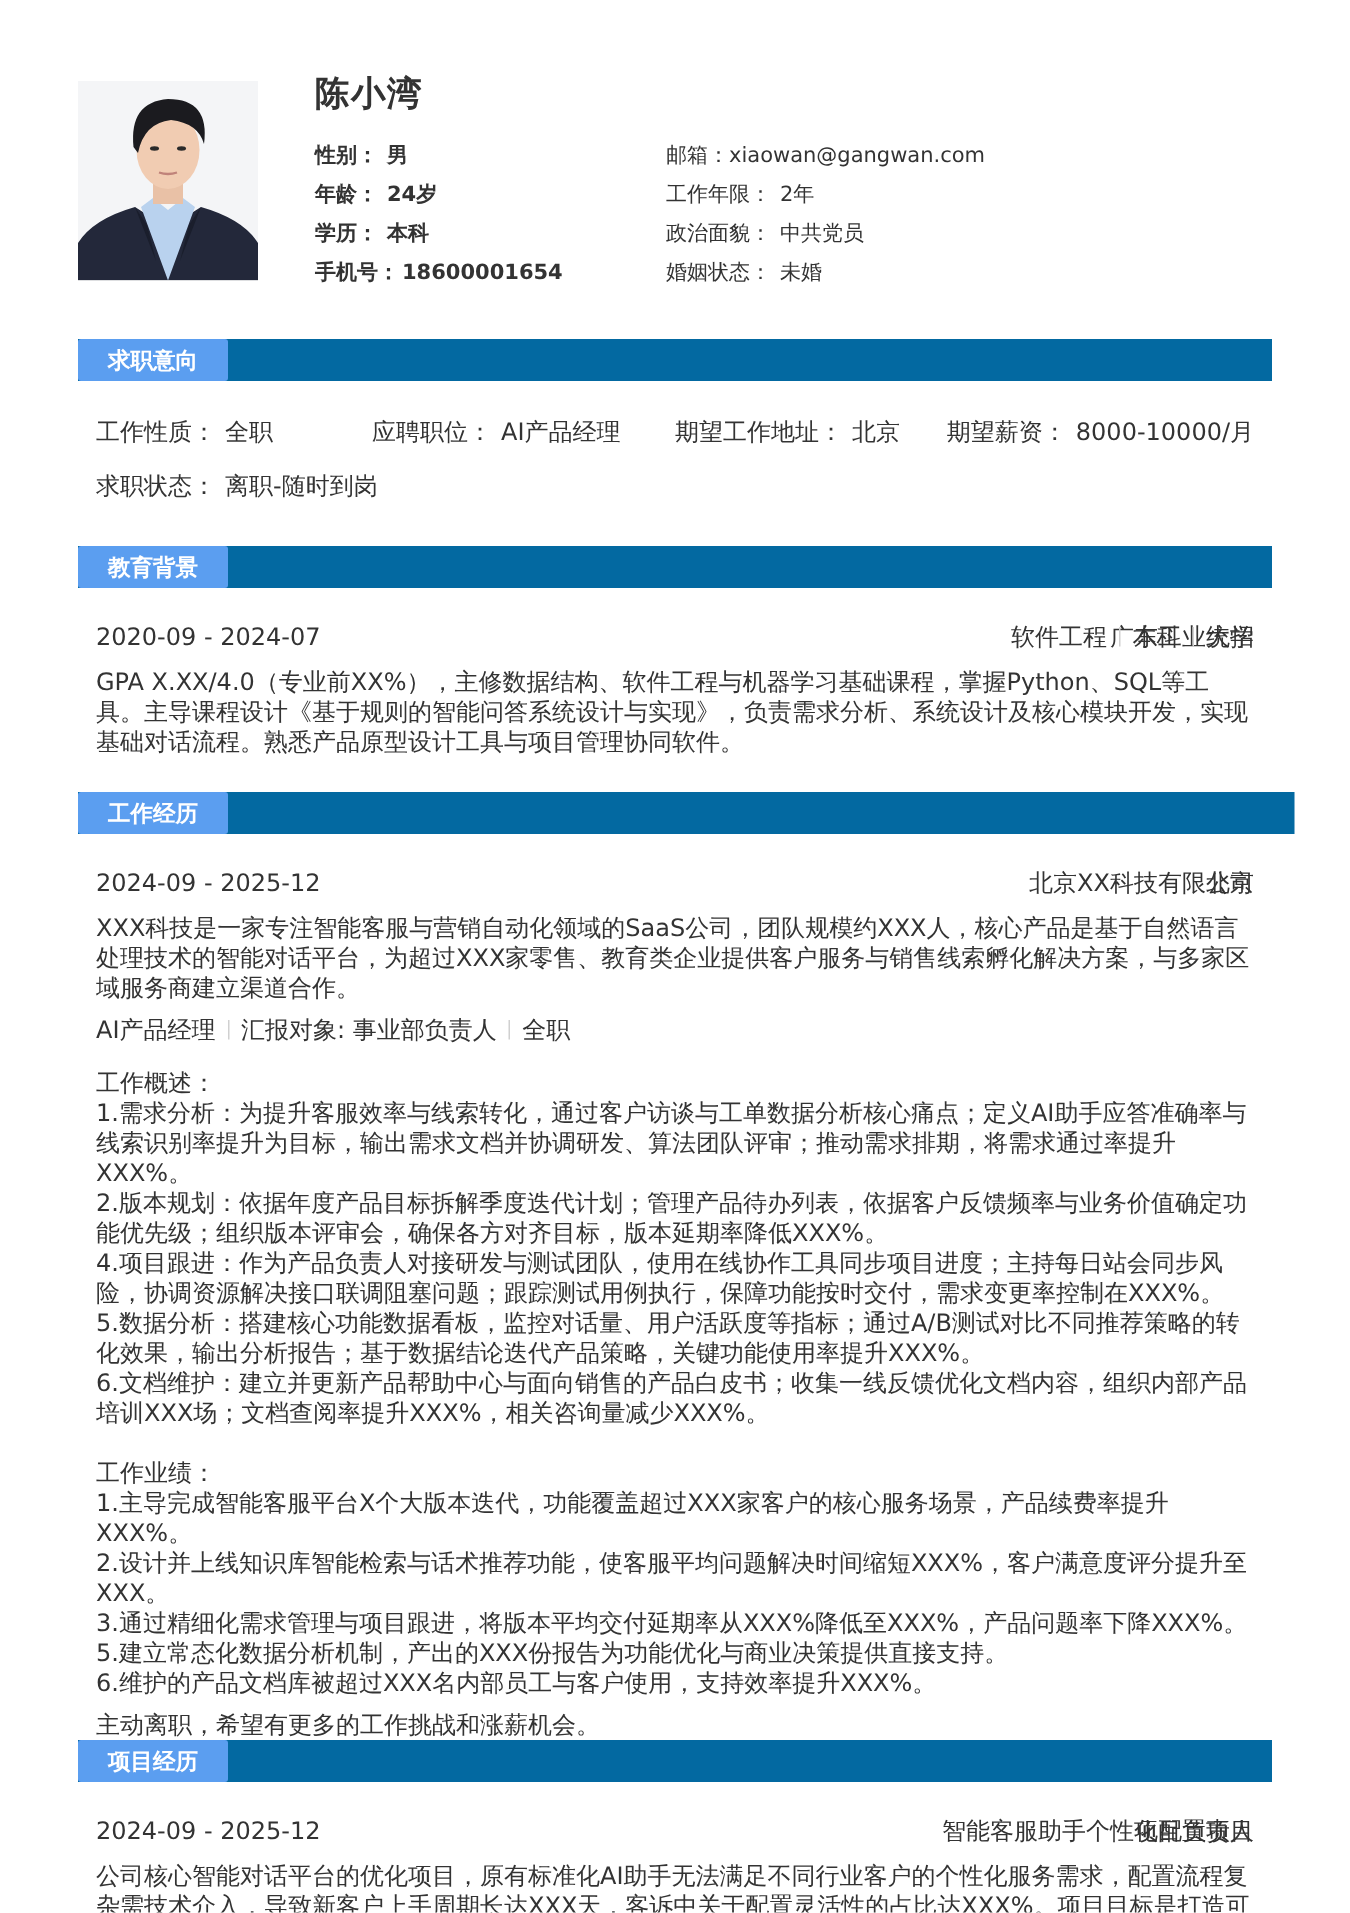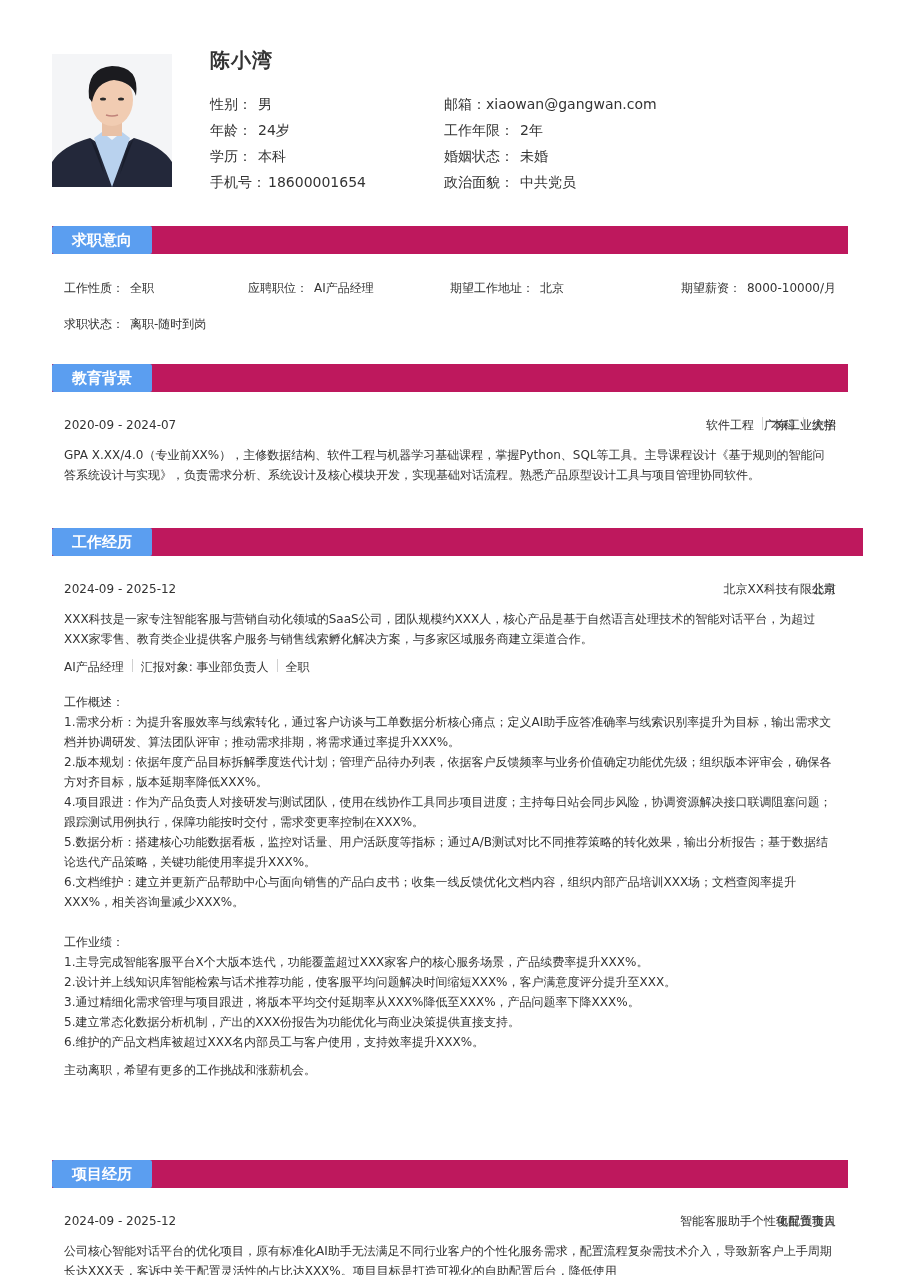--- a/index.html
+++ b/index.html
@@ -15,7 +15,7 @@
     background: #f2f3f5; overflow: hidden;
   }
   .name {
-    position: absolute; left: 158px; top: 0; font-size: 20px; font-weight: bold;
+    position: absolute; left: 158px; top: 0; font-size: 23px; font-weight: bold;
     color: #333; letter-spacing: 1px; text-align: right;
   }
   .info-col { position: absolute; top: 44px; }

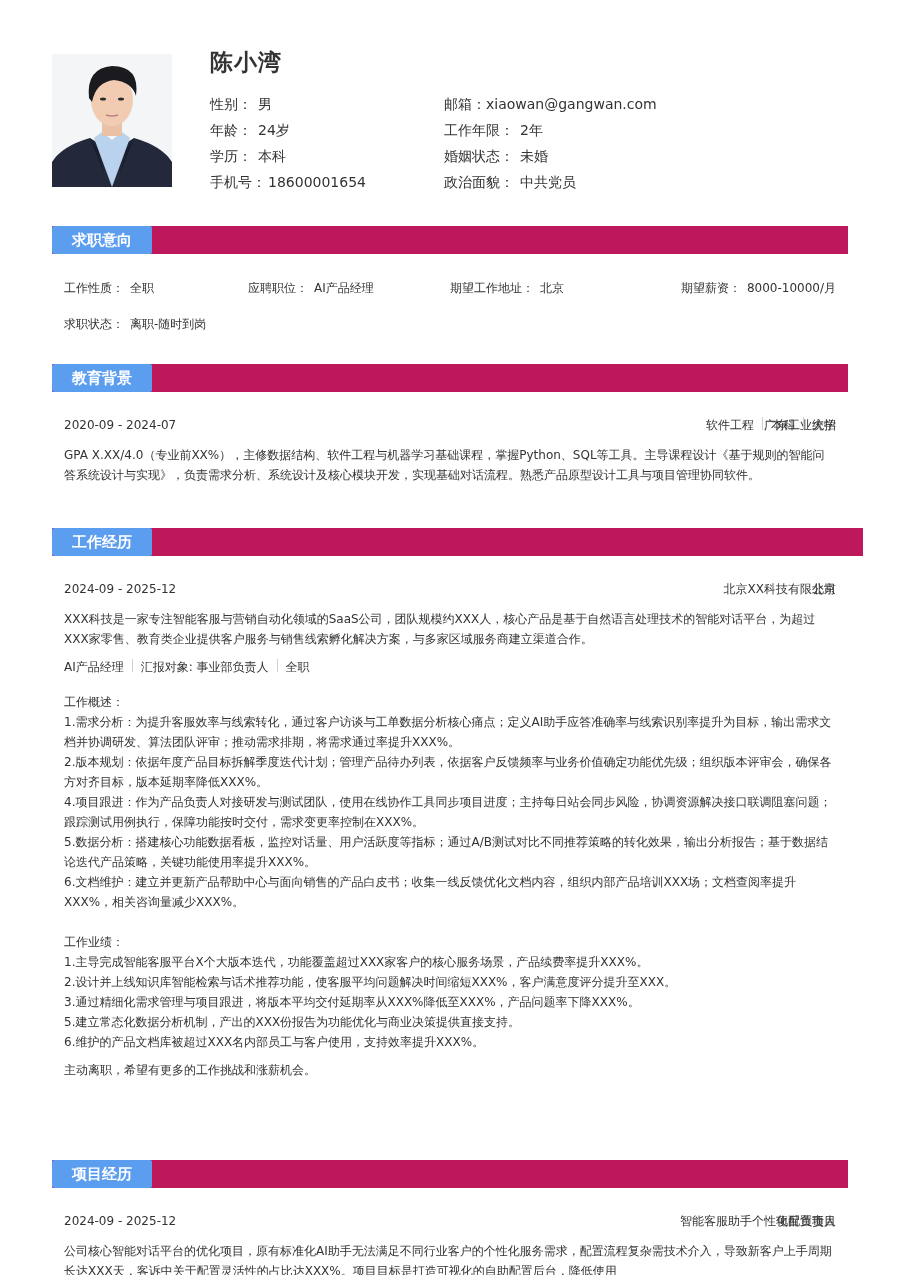--- a/index.html
+++ b/index.html
@@ -19,7 +19,7 @@
     color: #333; letter-spacing: 1px; text-align: right;
   }
   .info-col { position: absolute; top: 44px; }
-  .info-col.left { left: 158px; }
+  .info-col.left { left: 158px; font-weight: bold; }
   .info-col.right { left: 392px; }
   .info-row { height: 26px; line-height: 26px; font-size: 14px; white-space: nowrap; }
   .info-row .lbl { color: #333; }

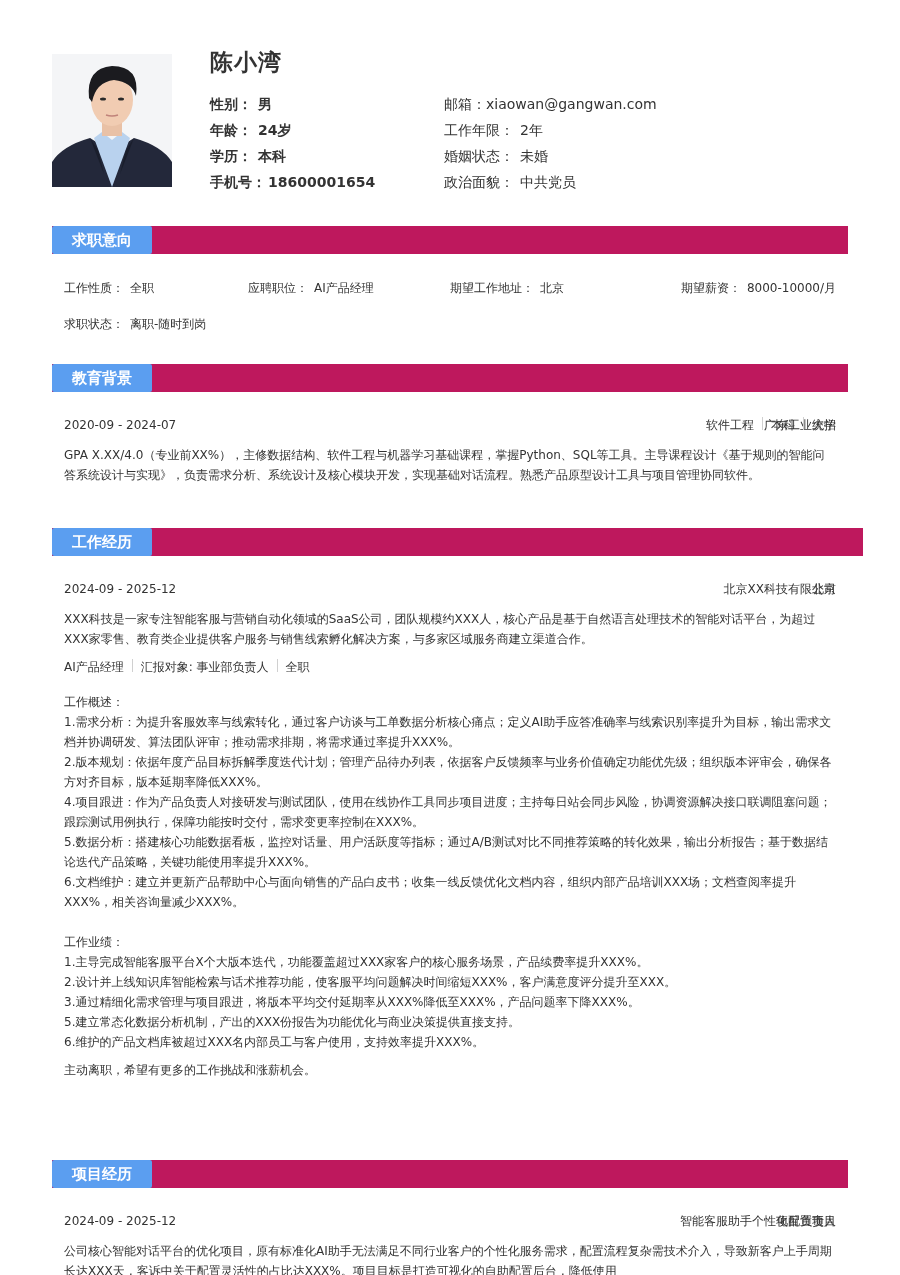--- a/index.html
+++ b/index.html
@@ -86,8 +86,8 @@
     <div class="info-col right">
       <div class="info-row"><span class="lbl">邮箱：</span><span class="val" style="margin-left:0">xiaowan@gangwan.com</span></div>
       <div class="info-row"><span class="lbl">工作年限：</span><span class="val">2年</span></div>
+      <div class="info-row"><span class="lbl">政治面貌：</span><span class="val">中共党员</span></div>
       <div class="info-row"><span class="lbl">婚姻状态：</span><span class="val">未婚</span></div>
-      <div class="info-row"><span class="lbl">政治面貌：</span><span class="val">中共党员</span></div>
     </div>
   </div>
 

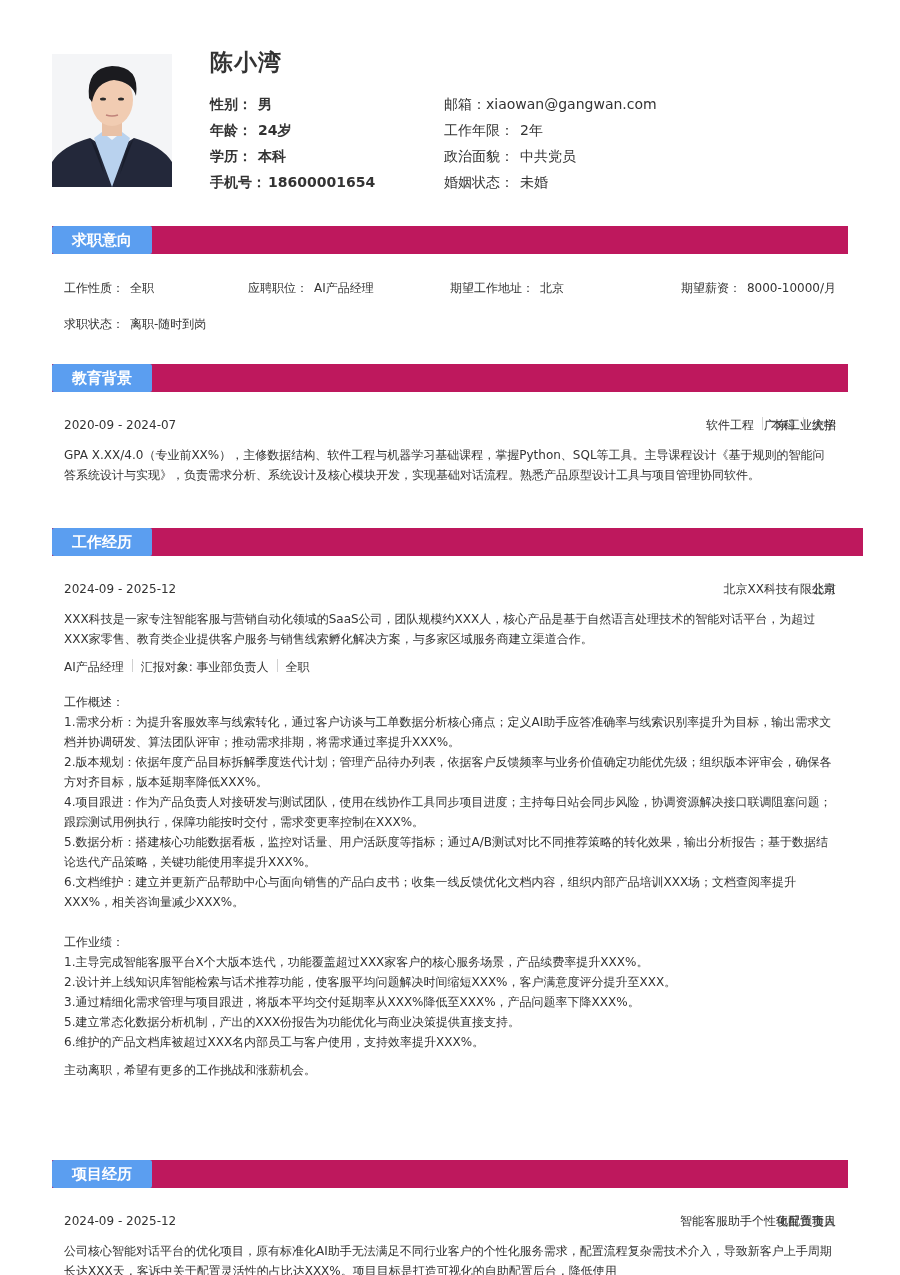--- a/index.html
+++ b/index.html
@@ -27,7 +27,7 @@
 
   .section-head {
     position: absolute; left: 52px; width: 796px; height: 28px;
-    background: #be185d;
+    background: #0369a1;
   }
   .section-head .tag {
     position: absolute; left: 0; top: 0; width: 100px; height: 28px;

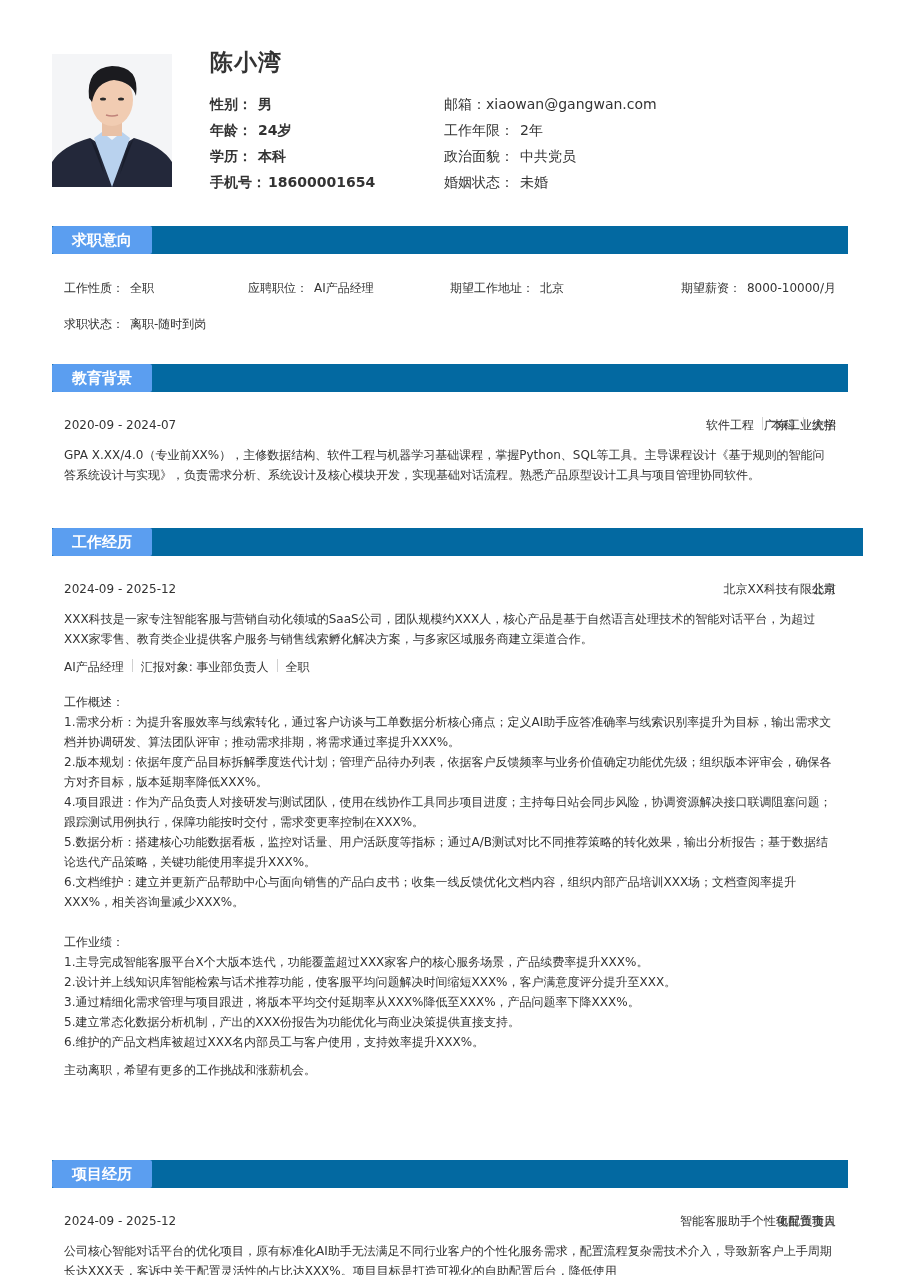--- a/index.html
+++ b/index.html
@@ -34,7 +34,7 @@
     background: #5b9ef0; color: #fff; font-weight: bold; font-size: 15px;
     line-height: 28px; text-align: center; border-radius: 2px;
   }
-  .block { position: absolute; left: 64px; width: 772px; font-size: 12px; line-height: 20px; }
+  .block { position: absolute; left: 64px; width: 772px; font-size: 16px; line-height: 20px; }
   .row3 { position: relative; height: 20px; white-space: nowrap; }
   .row3 .l { position: absolute; left: 0; }
   .row3 .c { position: absolute; left: 0; right: 0; text-align: right; }

